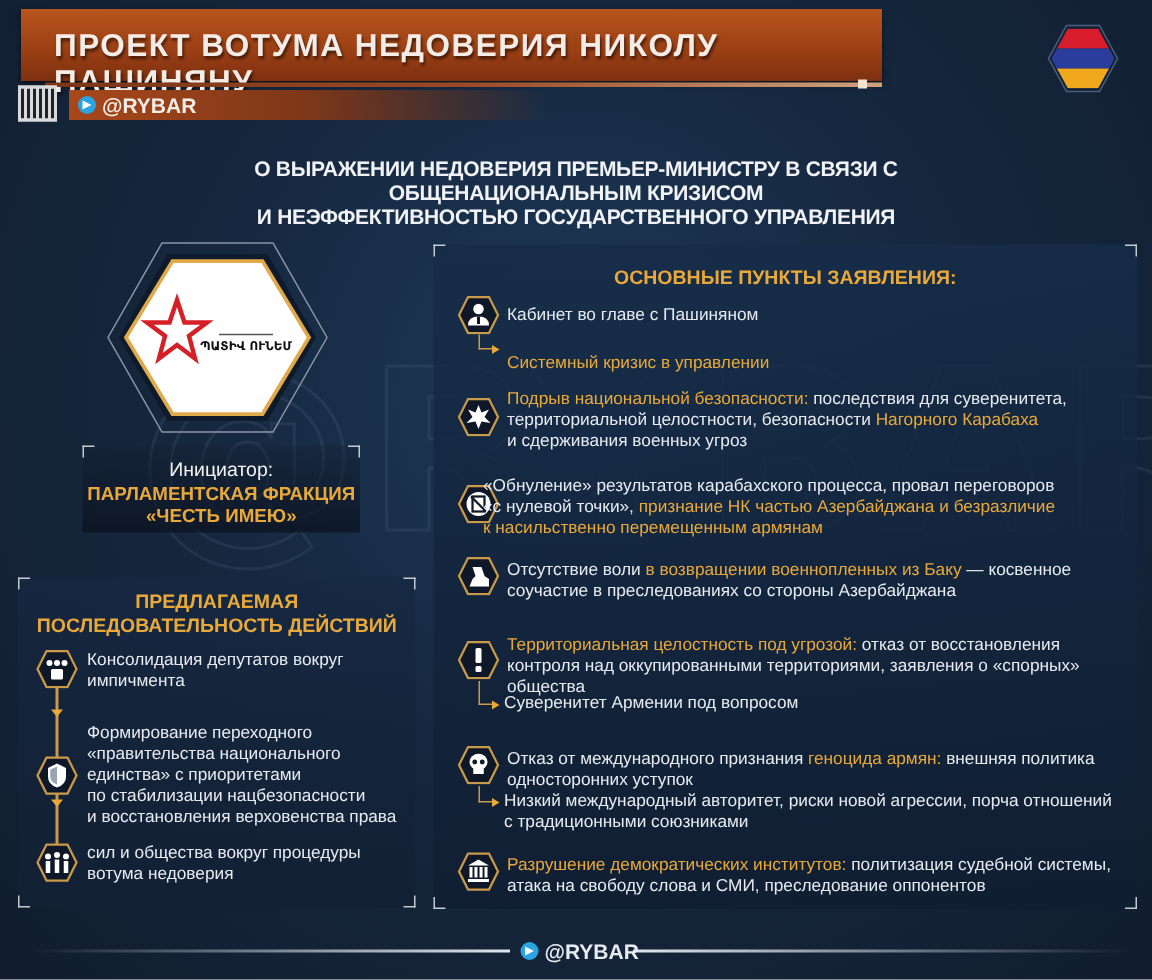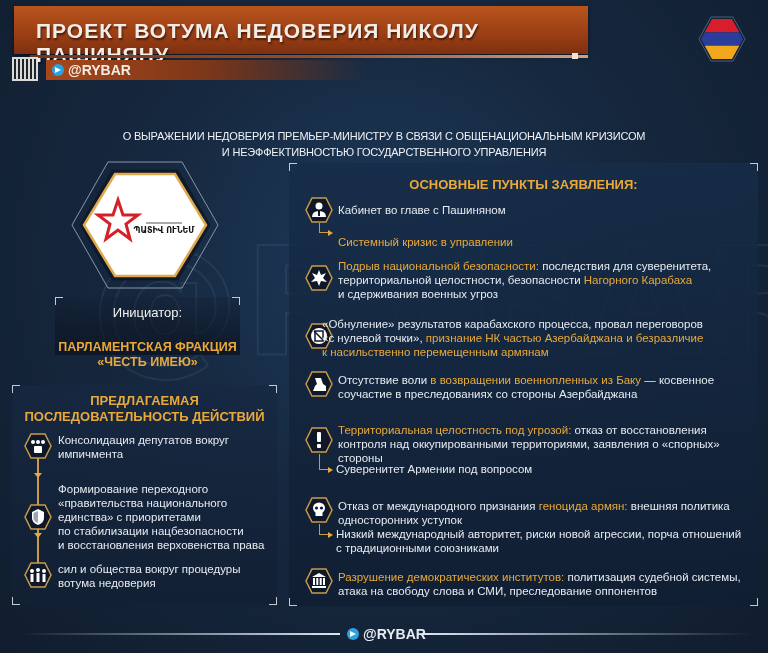--- a/index.html
+++ b/index.html
@@ -64,8 +64,8 @@
   }
   .subtitle {
     position: absolute; left: 90px; top: 104px; width: 588px;
-    text-align: center; font-size: 11px; font-weight: normal; line-height: 16px;
-    color: #f0f2f6; letter-spacing: -0.2px; margin-top: 24px;
+    text-align: center; font-size: 14px; font-weight: bold; line-height: 16px;
+    color: #f0f2f6; letter-spacing: -0.2px;
   }
   .logo-hex { position: absolute; left: 70px; top: 160px; width: 150px; height: 130px; }
   .initiator {

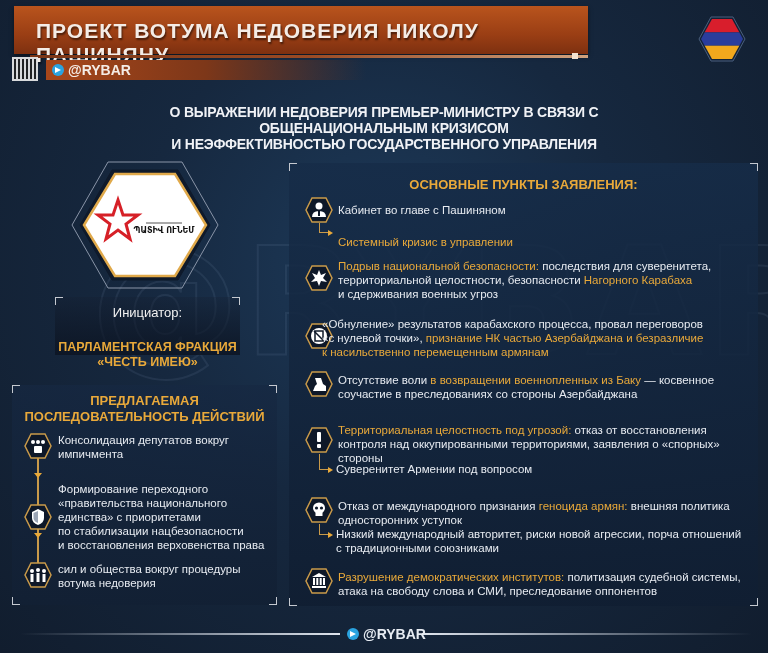--- a/index.html
+++ b/index.html
@@ -79,7 +79,7 @@
   .bl { left: 0; bottom: 0; border-left-width: 1.5px; border-bottom-width: 1.5px; }
   .br { right: 0; bottom: 0; border-right-width: 1.5px; border-bottom-width: 1.5px; }
   .initiator-label { font-size: 13px; font-weight: normal; color: #f2f2f2; margin-top: 8px; }
-  .initiator-value { font-size: 12.5px; font-weight: bold; color: #e9a93a; line-height: 15px; margin-top: 20px; }
+  .initiator-value { font-size: 12.5px; font-weight: bold; color: #e9a93a; line-height: 15px; margin-top: 2px; }
   .steps-box {
     position: absolute; left: 12px; top: 385px; width: 265px; height: 220px;
     background: linear-gradient(180deg, rgba(22,40,66,0.7), rgba(18,32,52,0.9));

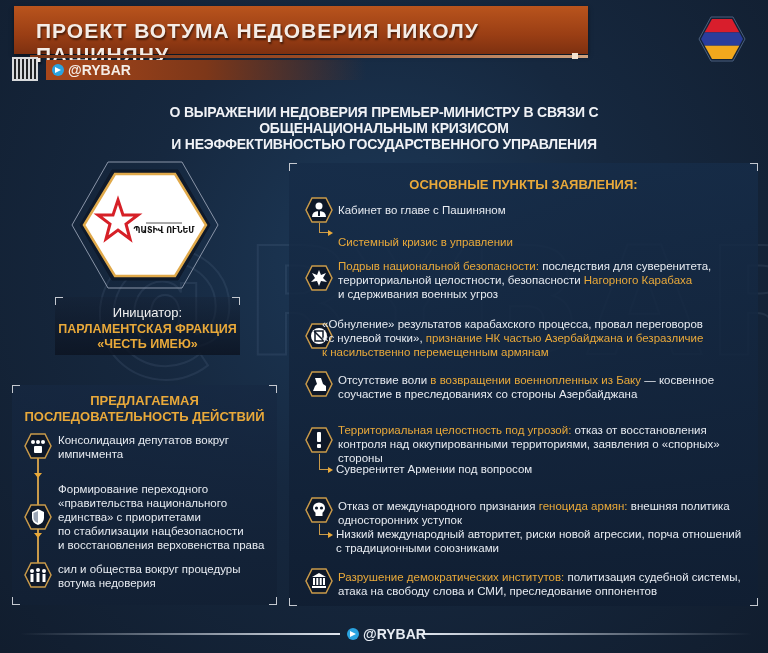--- a/index.html
+++ b/index.html
@@ -303,7 +303,7 @@
     <div class="pt-text" style="left:33px;">
       <div><span class="hl">Территориальная целостность под угрозой:</span><span> отказ от восстановления</span></div>
       <div>контроля над оккупированными территориями, заявления о «спорных»</div>
-      <div>стороны</div>
+      <div>общества</div>
     </div>
   </div>
   <div class="sub-connector" style="left:30px;top:291px;height:16px;"></div>

